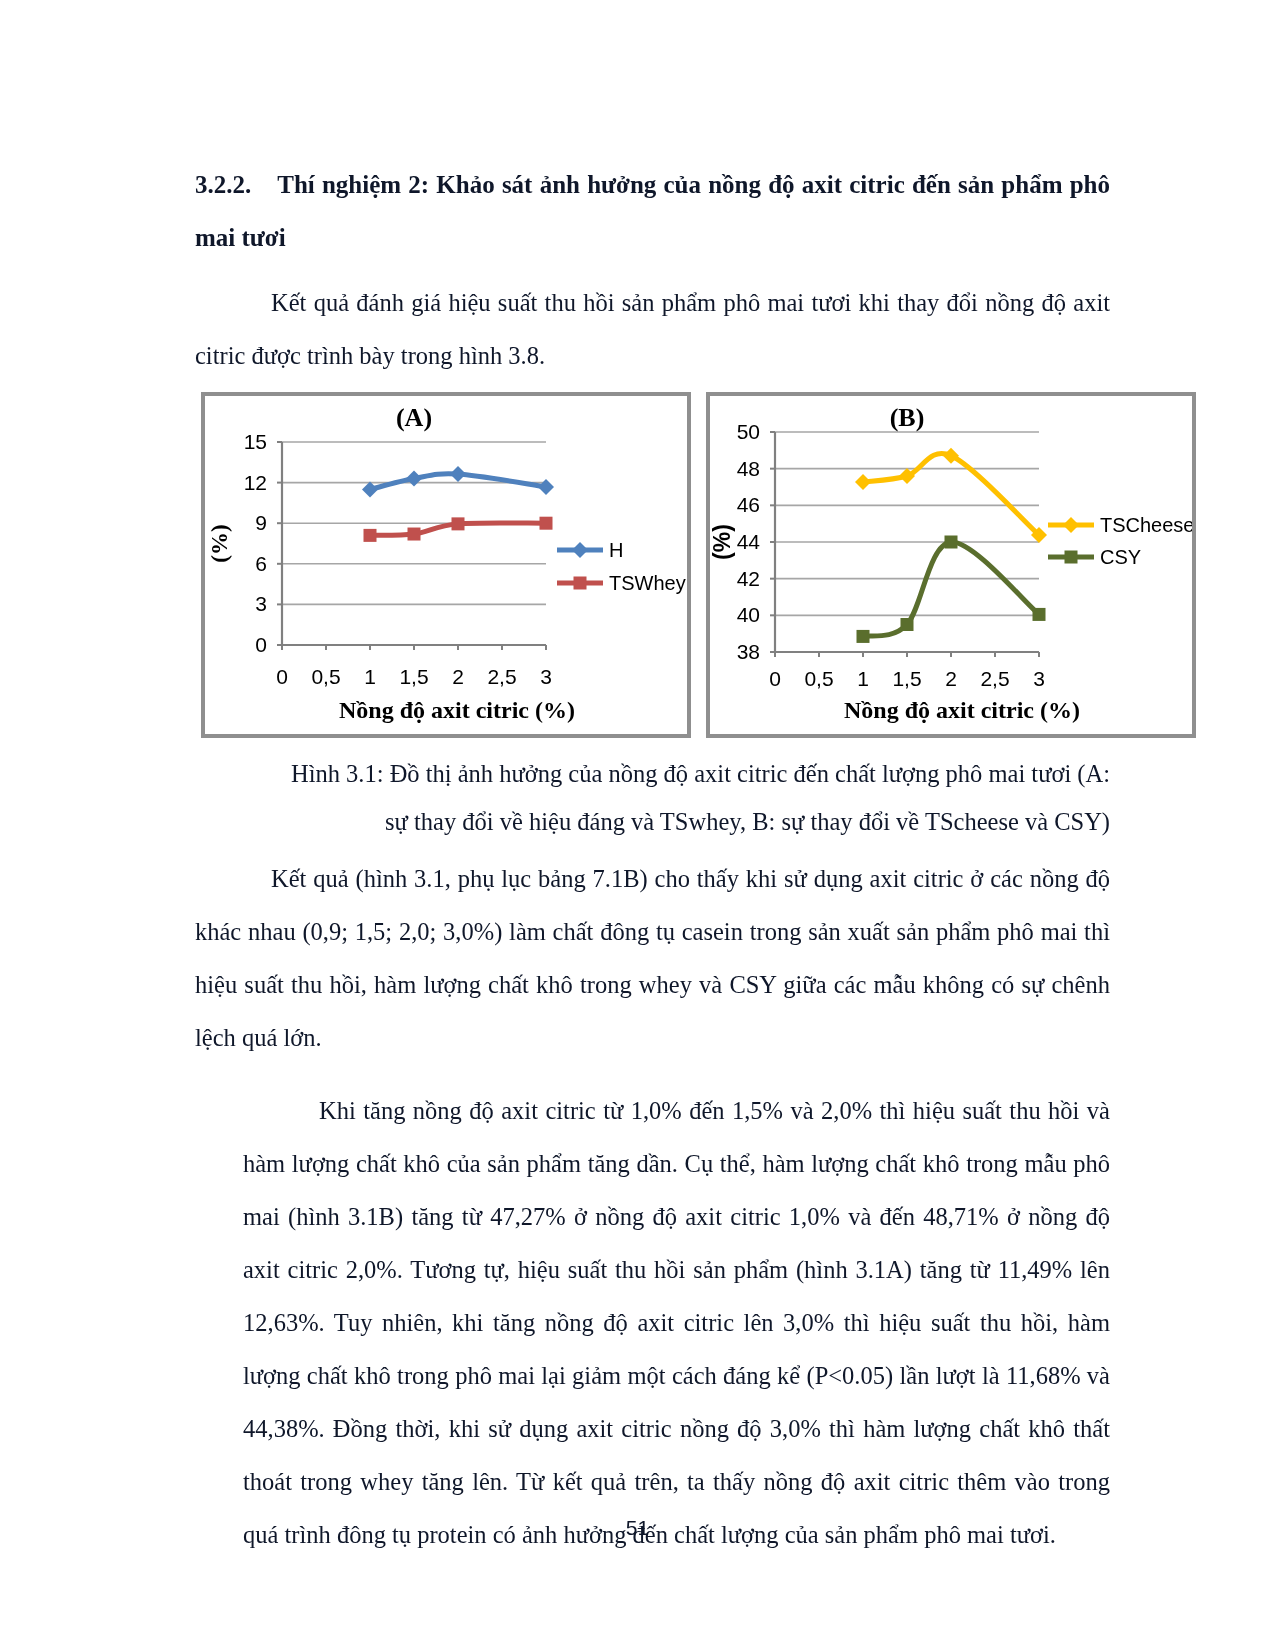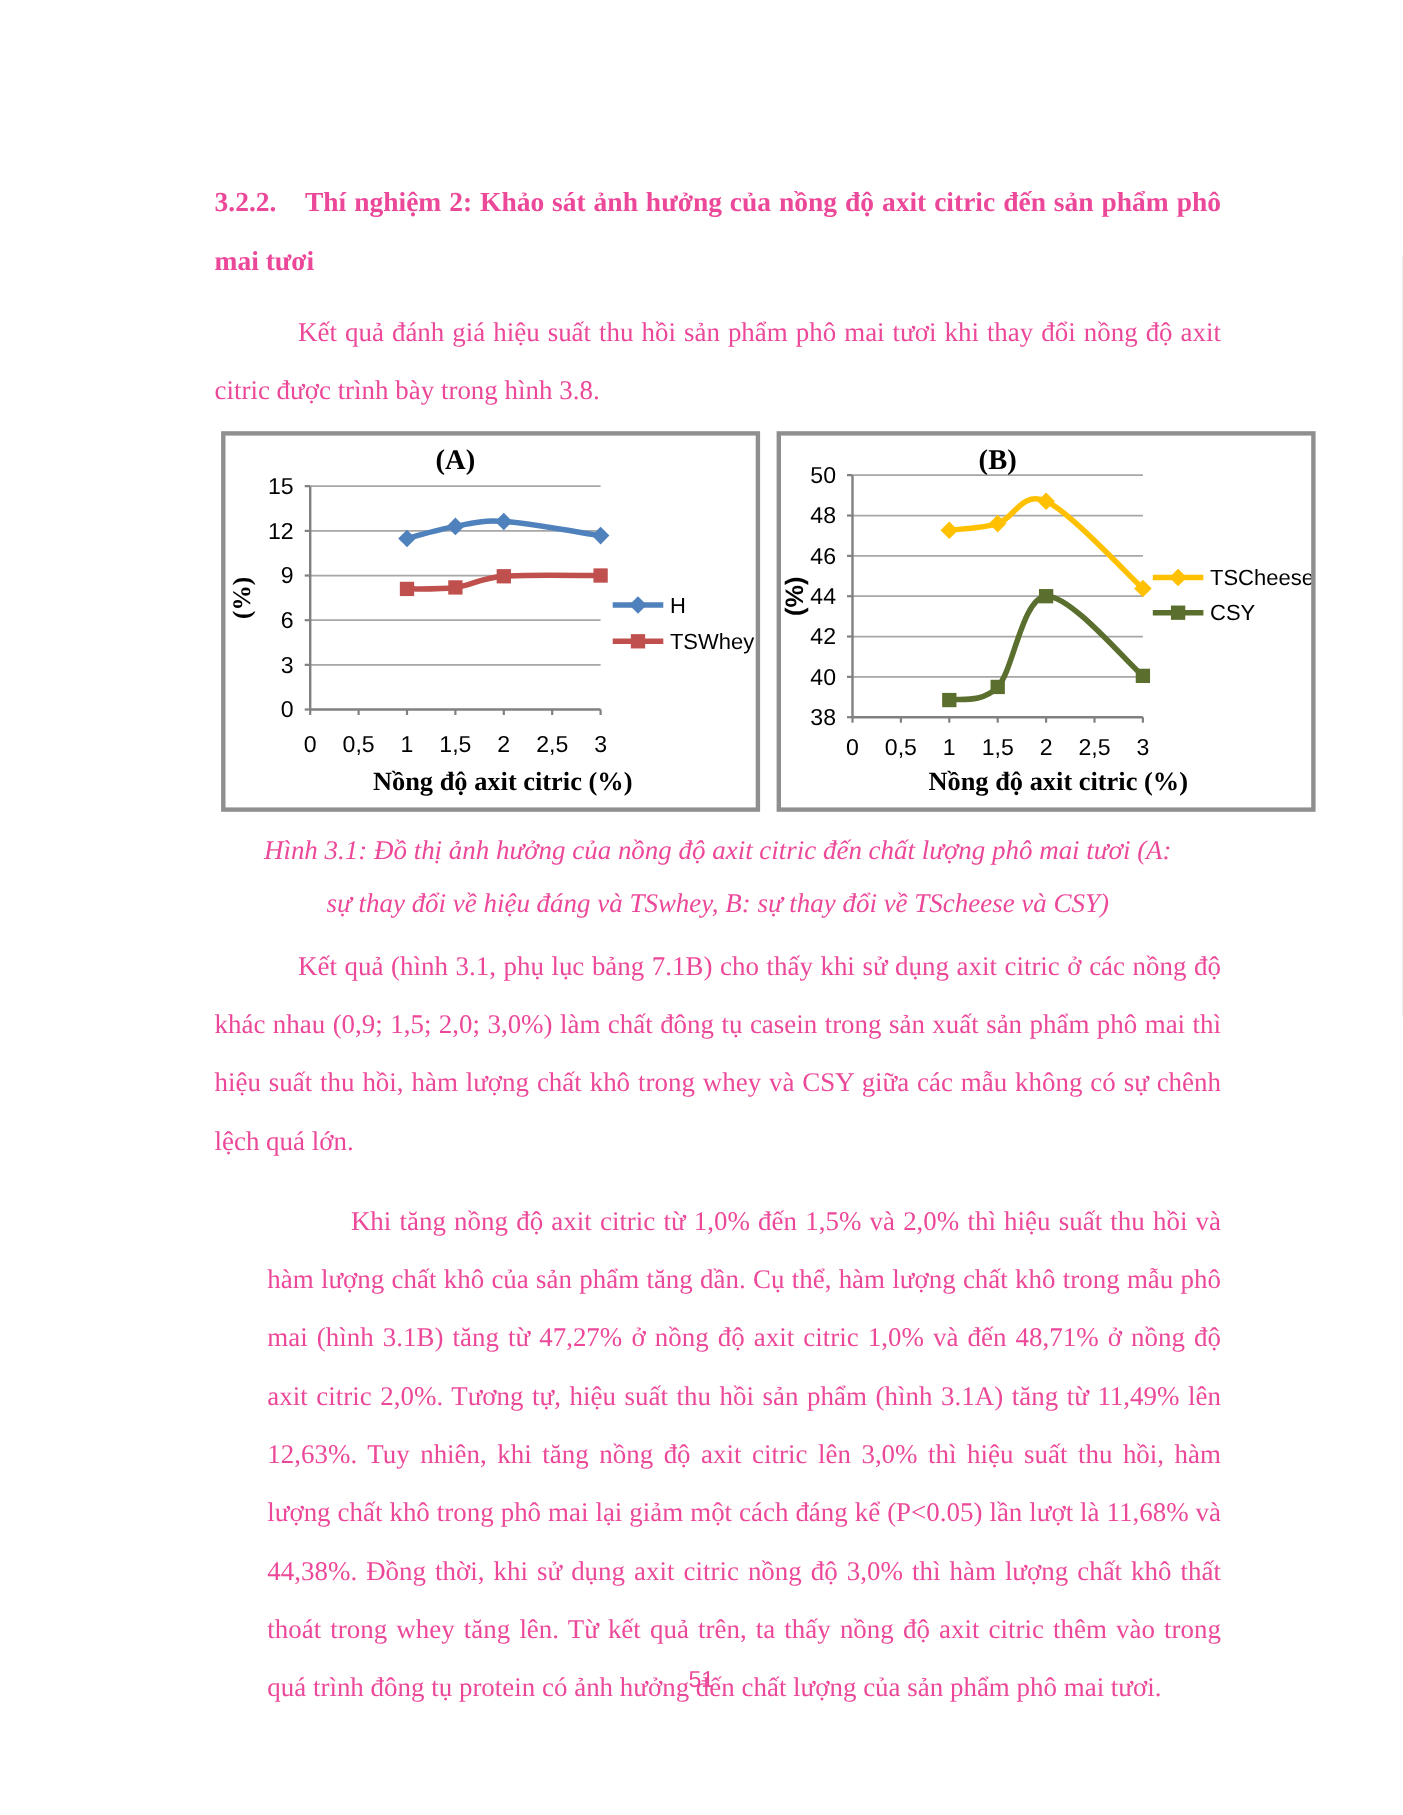--- a/index.html
+++ b/index.html
@@ -9,7 +9,7 @@
     margin:0 auto;
     background:#ffffff;
     font-family:"Liberation Serif","DejaVu Serif",serif;
-    color:#ec4899;
+    color:#0f172a;
     overflow:hidden;
   }
   .content { position:absolute; left:195px; top:158px; width:915px; }

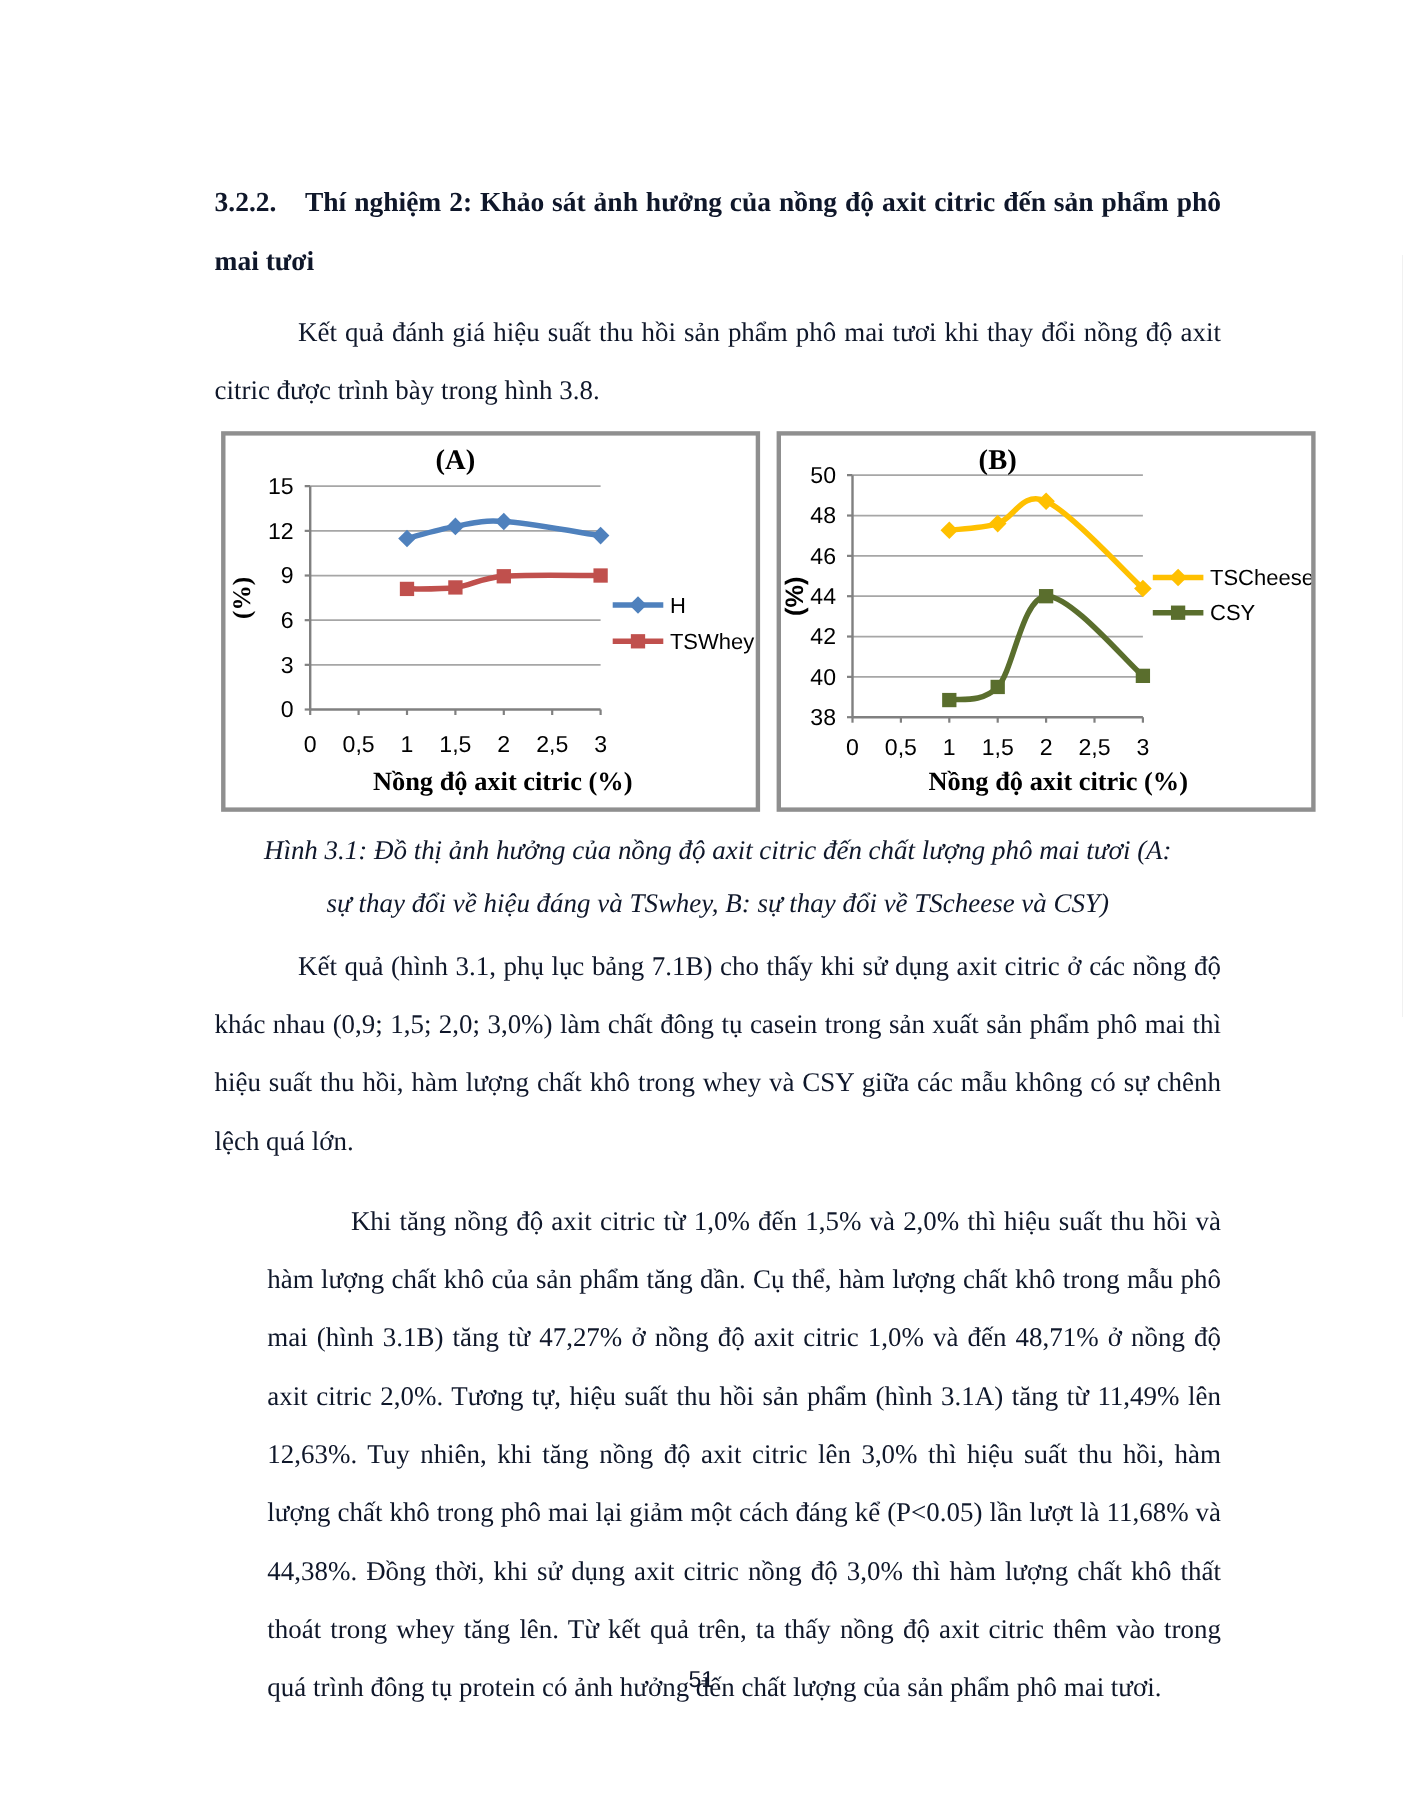--- a/index.html
+++ b/index.html
@@ -30,8 +30,8 @@
   }
   .chart-box svg { display:block; }
   .caption {
-    font-size:24.5px; font-style:italic; line-height:48px;
-    text-align:center; margin:12px 0 6px 0;
+    font-size:24.5px; line-height:48px;
+    text-align:right; margin:12px 0 6px 0;
   }
   .page-number {
     position:absolute; top:1516px; left:0; width:1275px;

